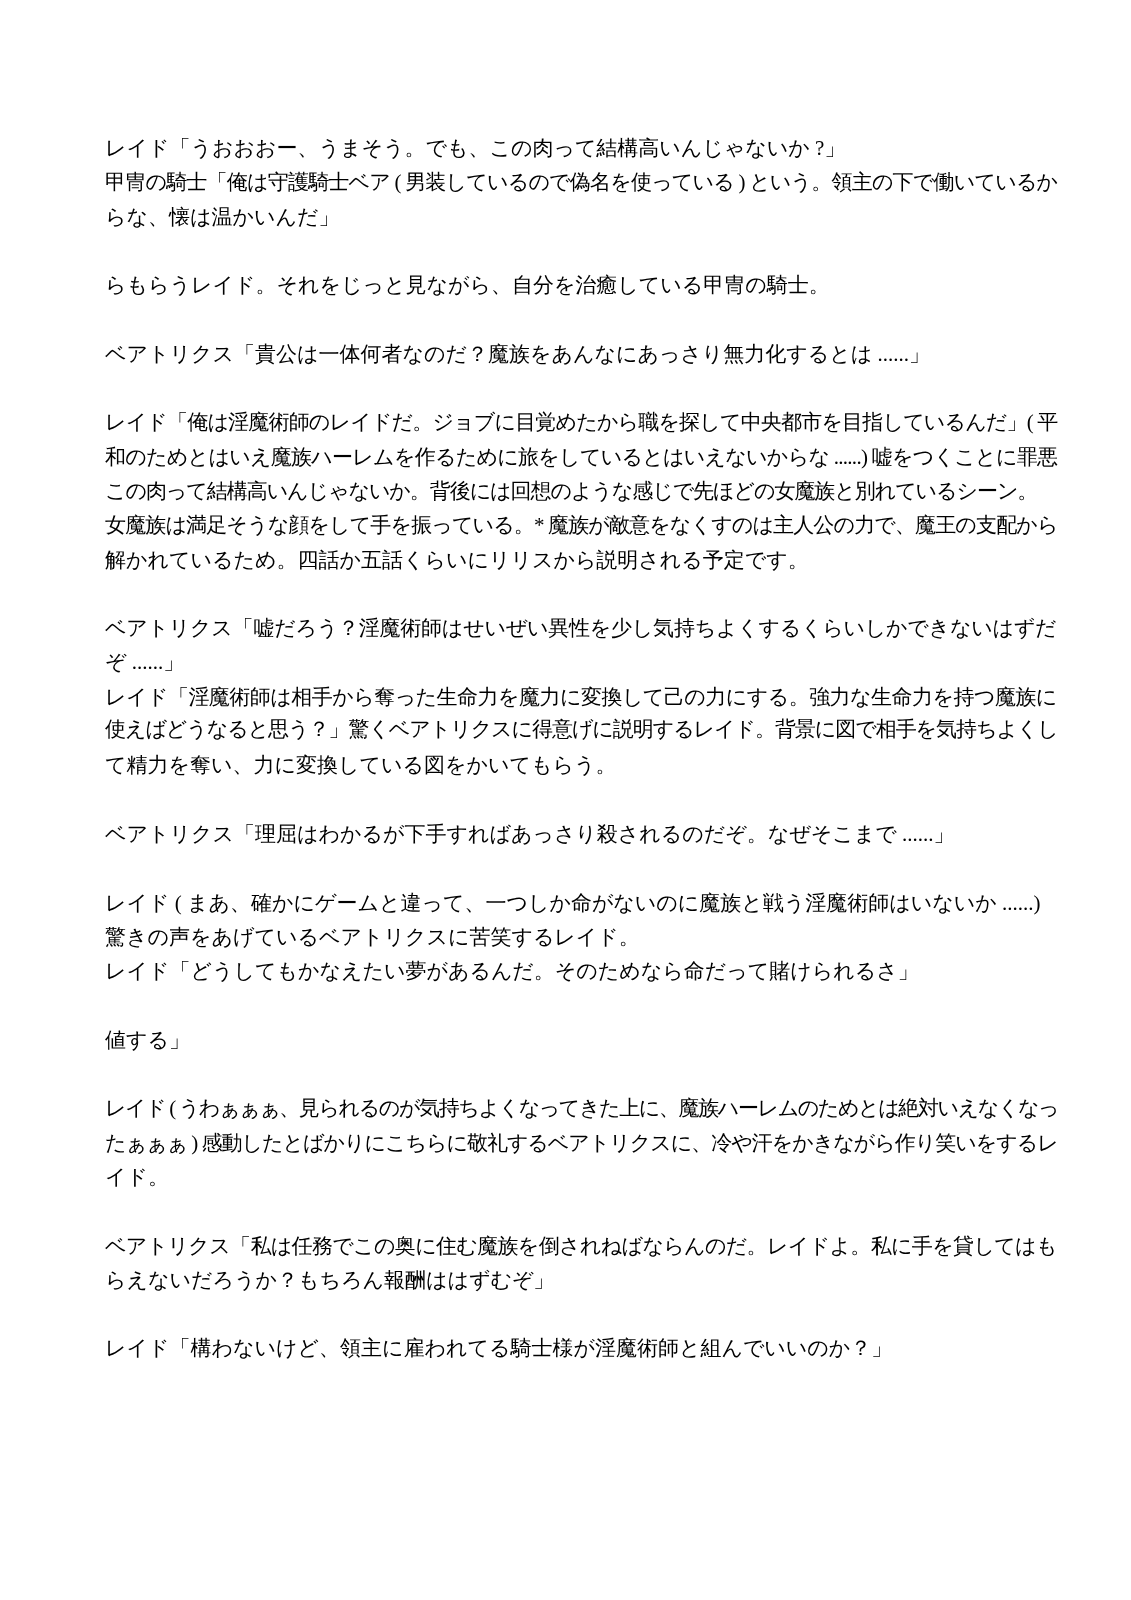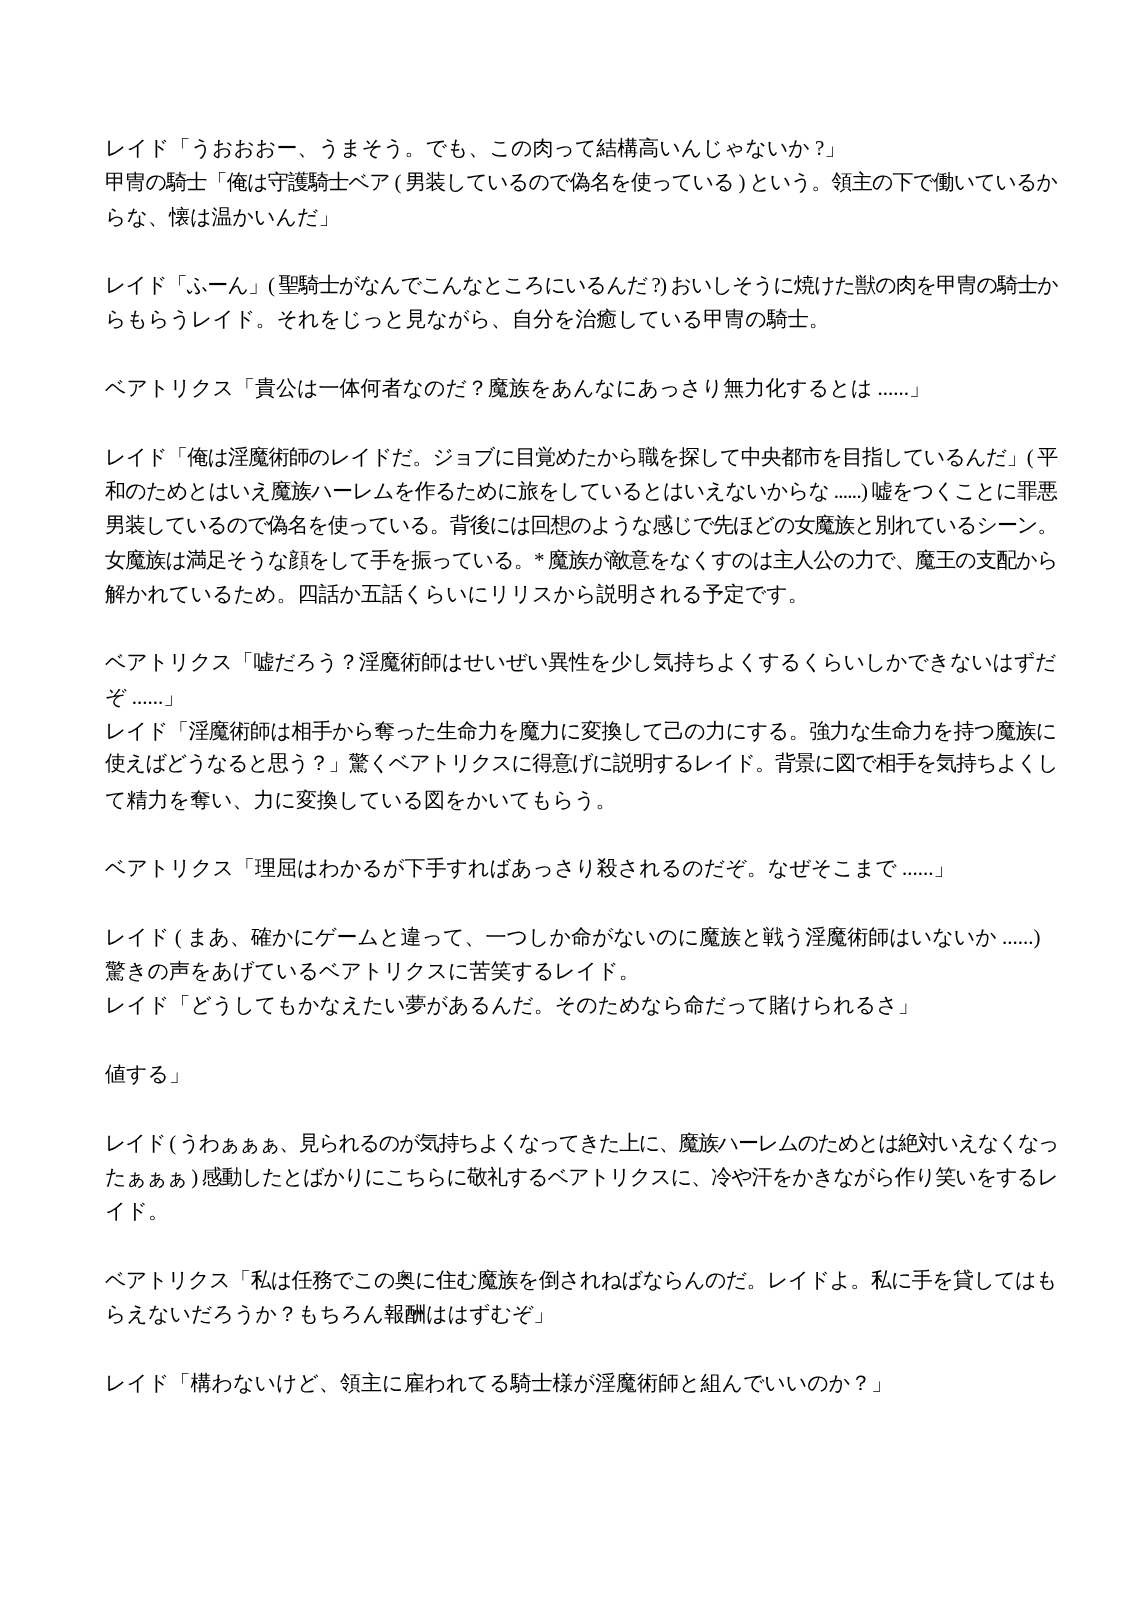--- a/index.html
+++ b/index.html
@@ -57,7 +57,6 @@
         <div class="line">らな、懐は温かいんだ」</div>
       </div>
       <div class="para gap">
-        <div class="line fill" style="white-space: nowrap; text-align: left; text-align-last: auto; letter-spacing: -0.921569px;">レイド「ふーん」( 聖騎士がなんでこんなところにいるんだ ?) おいしそうに焼けた獣の肉を甲冑の騎士か</div>
         <div class="line">らもらうレイド。それをじっと見ながら、自分を治癒している甲冑の騎士。</div>
       </div>
       <div class="para gap">

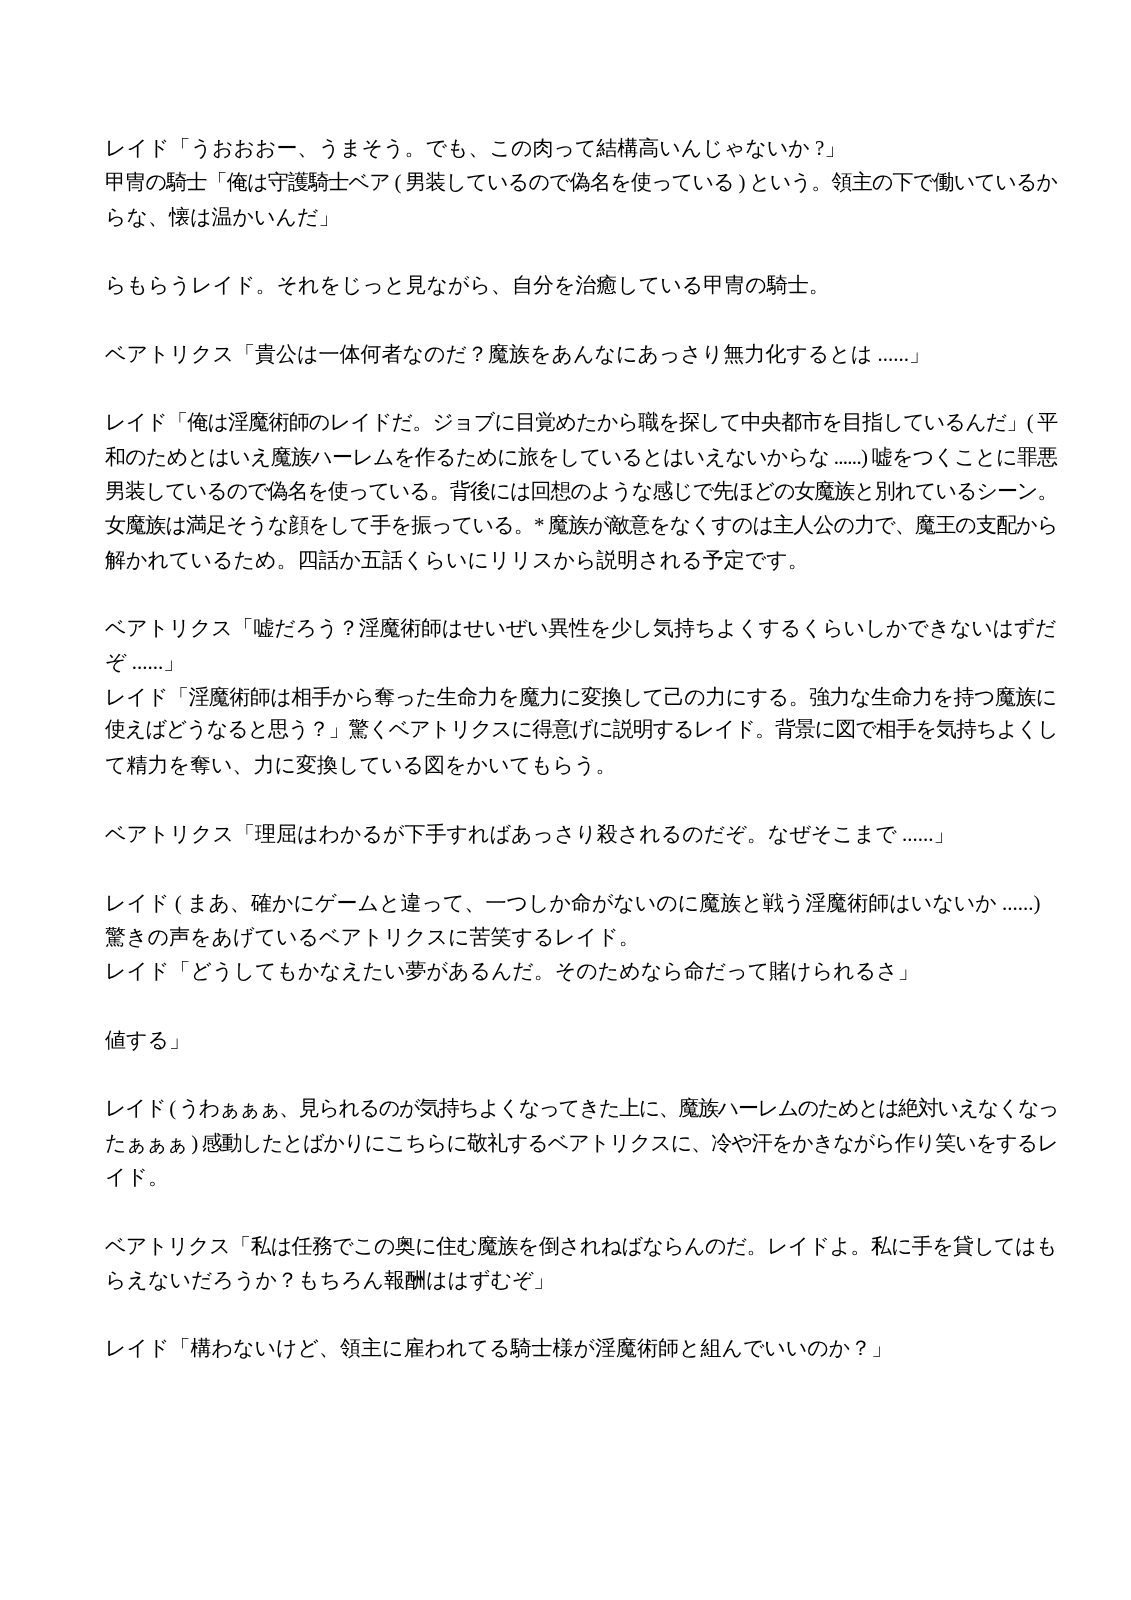--- a/index.html
+++ b/index.html
@@ -65,7 +65,7 @@
       <div class="para gap">
         <div class="line fill" style="white-space: nowrap; text-align: left; text-align-last: auto; letter-spacing: -0.8125px;">レイド「俺は淫魔術師のレイドだ。ジョブに目覚めたから職を探して中央都市を目指しているんだ」( 平</div>
         <div class="line fill" style="white-space: nowrap; text-align: left; text-align-last: auto; letter-spacing: -0.716981px;">和のためとはいえ魔族ハーレムを作るために旅をしているとはいえないからな ......) 嘘をつくことに罪悪</div>
-        <div class="line fill" style="white-space: nowrap; text-align: left; text-align-last: auto; letter-spacing: -1.04255px;">男装しているので偽名を使っている。背後には回想のような感じで先ほどの女魔族と別れているシーン。</div>
+        <div class="line fill" style="white-space: nowrap; text-align: left; text-align-last: auto; letter-spacing: -1.04255px;">この肉って結構高いんじゃないか。背後には回想のような感じで先ほどの女魔族と別れているシーン。</div>
         <div class="line fill" style="white-space: nowrap; text-align: left; text-align-last: auto; letter-spacing: -0.854167px;">女魔族は満足そうな顔をして手を振っている。* 魔族が敵意をなくすのは主人公の力で、魔王の支配から</div>
         <div class="line">解かれているため。四話か五話くらいにリリスから説明される予定です。</div>
       </div>

